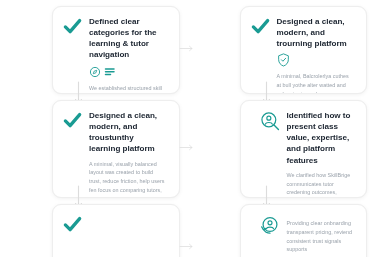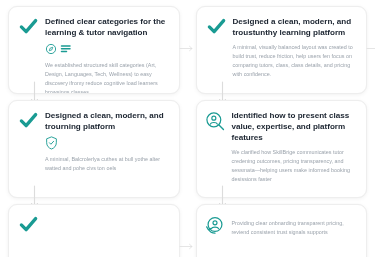--- a/index.html
+++ b/index.html
@@ -116,7 +116,7 @@
   }
   .arrow-right svg, .arrow-down svg { display: block; overflow: visible; }
 
-  .cell-clip { overflow: visible; }
+  .cell-clip { overflow: visible; margin-left: 44px; }
 </style>
 </head>
 <body>

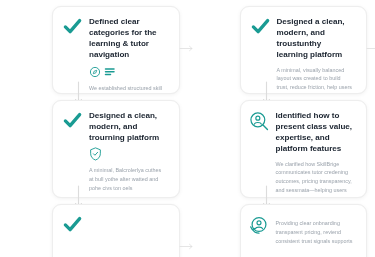--- a/index.html
+++ b/index.html
@@ -169,30 +169,6 @@
           </svg>
         </span>
         <div class="body-col">
-          <div class="title">Designed a clean, modern, and troustunthy learning platform</div>
-          <div class="desc">A minimal, visually balanced layout was created to build trust, reduce friction, help users fen focus on comparing tutors, class, class details, and pricing with confidence.</div>
-        </div>
-      </div>
-      <span class="arrow-right">
-        <svg viewBox="0 0 30 12" fill="none">
-          <path d="M0 6 H24 M19 1.5 L24 6 L19 10.5" stroke="#dcdcdc" stroke-width="1.5" stroke-linecap="round" stroke-linejoin="round"></path>
-        </svg>
-      </span>
-      <span class="arrow-down">
-        <svg viewBox="0 0 12 34" fill="none">
-          <path d="M6 0 V28 M2 23.5 L6 28 L10 23.5" stroke="#dcdcdc" stroke-width="1.5" stroke-linecap="round" stroke-linejoin="round"></path>
-        </svg>
-      </span>
-    </div>
-
-    <div class="cell cell-clip">
-      <div class="card">
-        <span class="check">
-          <svg viewBox="0 0 24 24" fill="none">
-            <path d="M3 12.5 L9 18.5 L21 4.5" stroke="#1a9b93" stroke-width="4.2" stroke-linecap="round" stroke-linejoin="round"></path>
-          </svg>
-        </span>
-        <div class="body-col">
           <div class="title">Designed a clean, modern, and trourning platform</div>
           <div class="icon-row">
             <span>
@@ -214,6 +190,30 @@
     </div>
 
     <div class="cell cell-clip">
+      <div class="card">
+        <span class="check">
+          <svg viewBox="0 0 24 24" fill="none">
+            <path d="M3 12.5 L9 18.5 L21 4.5" stroke="#1a9b93" stroke-width="4.2" stroke-linecap="round" stroke-linejoin="round"></path>
+          </svg>
+        </span>
+        <div class="body-col">
+          <div class="title">Designed a clean, modern, and troustunthy learning platform</div>
+          <div class="desc">A minimal, visually balanced layout was created to build trust, reduce friction, help users fen focus on comparing tutors, class, class details, and pricing with confidence.</div>
+        </div>
+      </div>
+      <span class="arrow-right">
+        <svg viewBox="0 0 30 12" fill="none">
+          <path d="M0 6 H24 M19 1.5 L24 6 L19 10.5" stroke="#dcdcdc" stroke-width="1.5" stroke-linecap="round" stroke-linejoin="round"></path>
+        </svg>
+      </span>
+      <span class="arrow-down">
+        <svg viewBox="0 0 12 34" fill="none">
+          <path d="M6 0 V28 M2 23.5 L6 28 L10 23.5" stroke="#dcdcdc" stroke-width="1.5" stroke-linecap="round" stroke-linejoin="round"></path>
+        </svg>
+      </span>
+    </div>
+
+    <div class="cell cell-clip">
       <div class="card icon-left">
         <span class="lead-icon">
           <svg viewBox="0 0 26 26" fill="none">

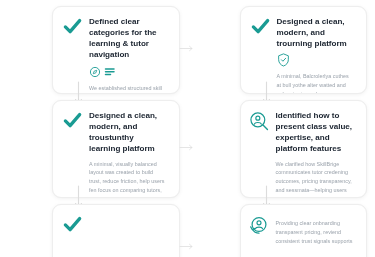--- a/index.html
+++ b/index.html
@@ -89,7 +89,7 @@
   }
 
   
-  .card.icon-left { padding-left: 8px; }
+  .card.icon-left { padding-left: 19px; }
   .card.icon-left .lead-icon {
     flex: 0 0 auto;
     width: 20px;

